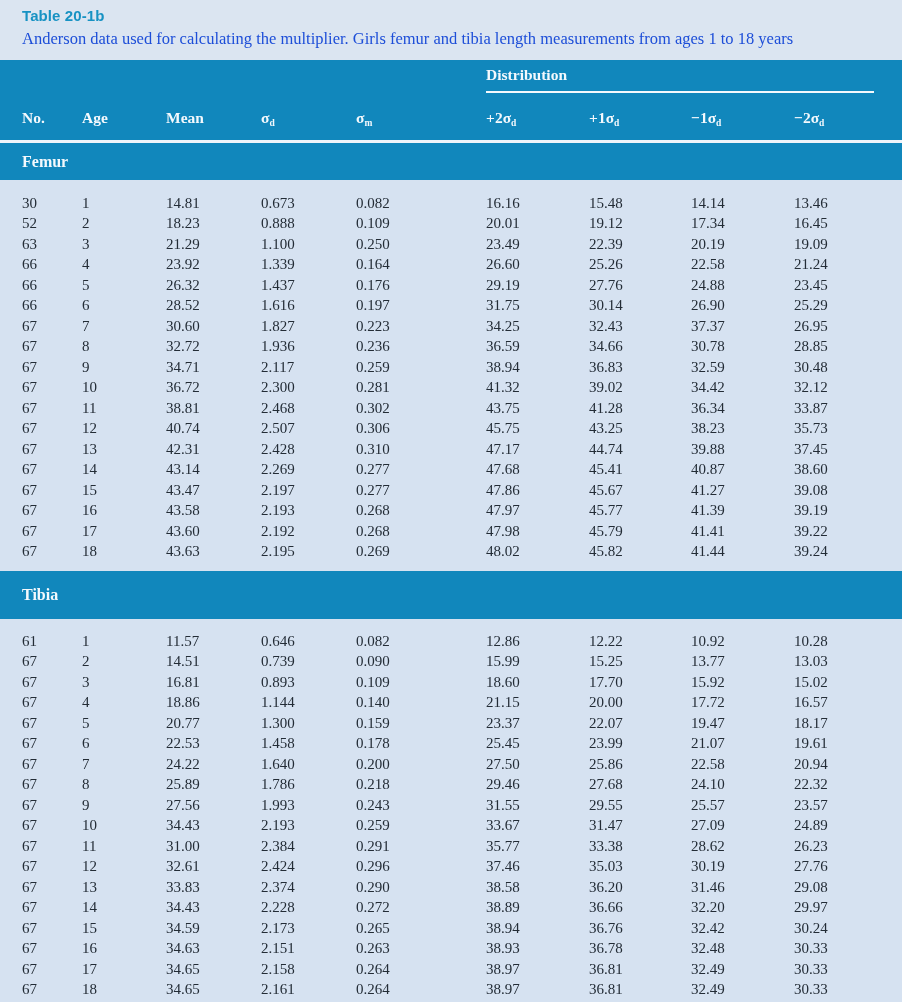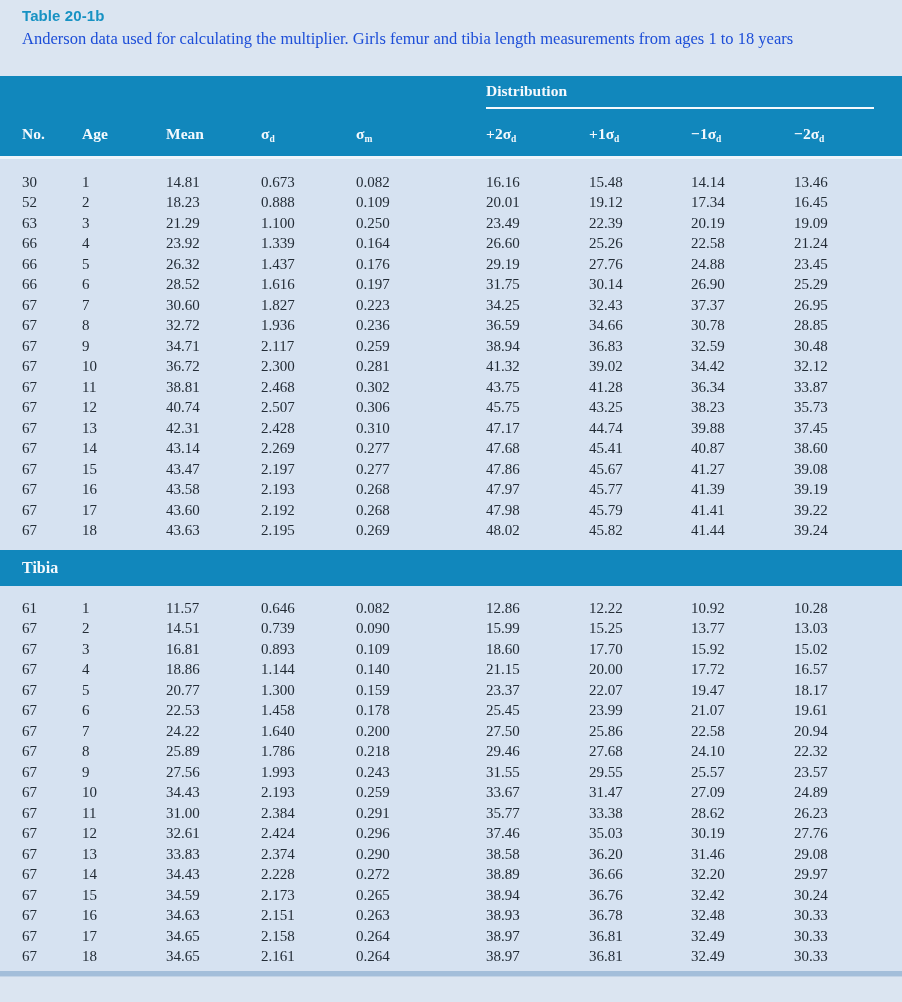--- a/index.html
+++ b/index.html
@@ -14,7 +14,7 @@
   }
   
   .title-area {
-    height: 76px;
+    height: 60px;
     padding: 7px 22px 0 22px;
     background: #dbe5f1;
   }

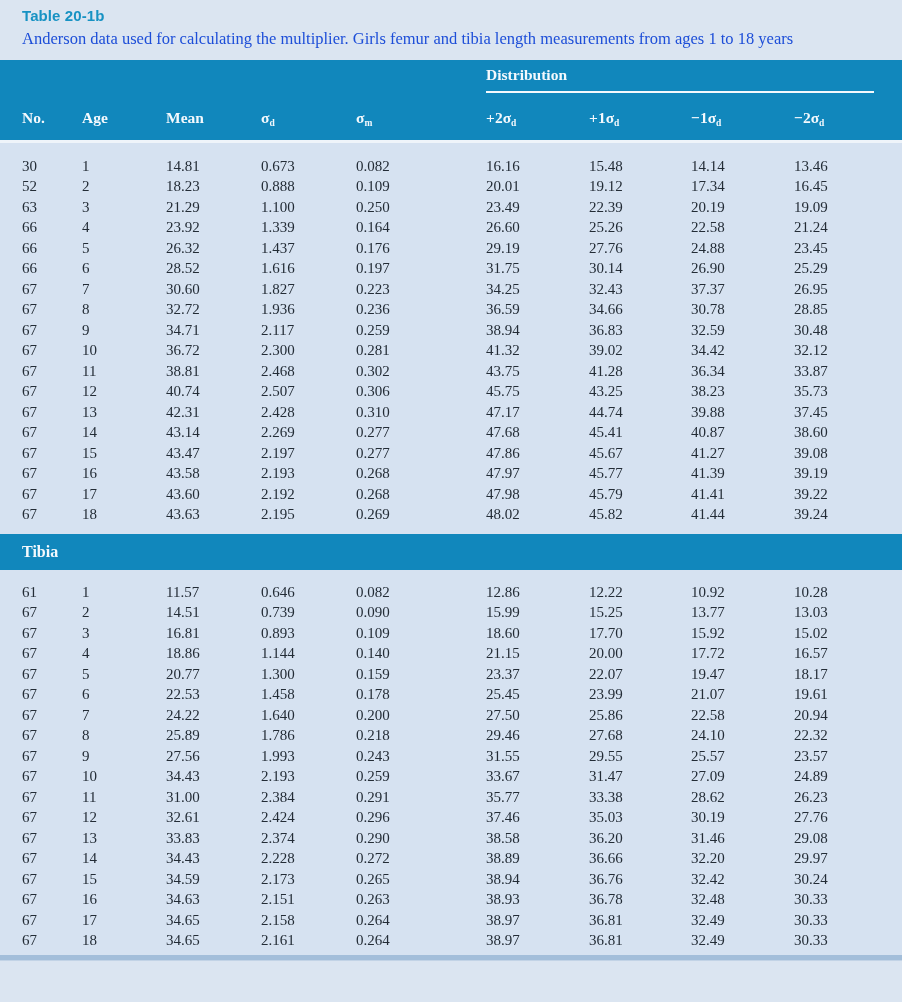--- a/index.html
+++ b/index.html
@@ -154,6 +154,9 @@
     </thead>
 
     <tbody>
+      <tr class="band band-femur">
+        <td colspan="9">Femur</td>
+      </tr>
       <tr class="spacer spacer-f-top">
           <td colspan="9"></td>
         </tr>

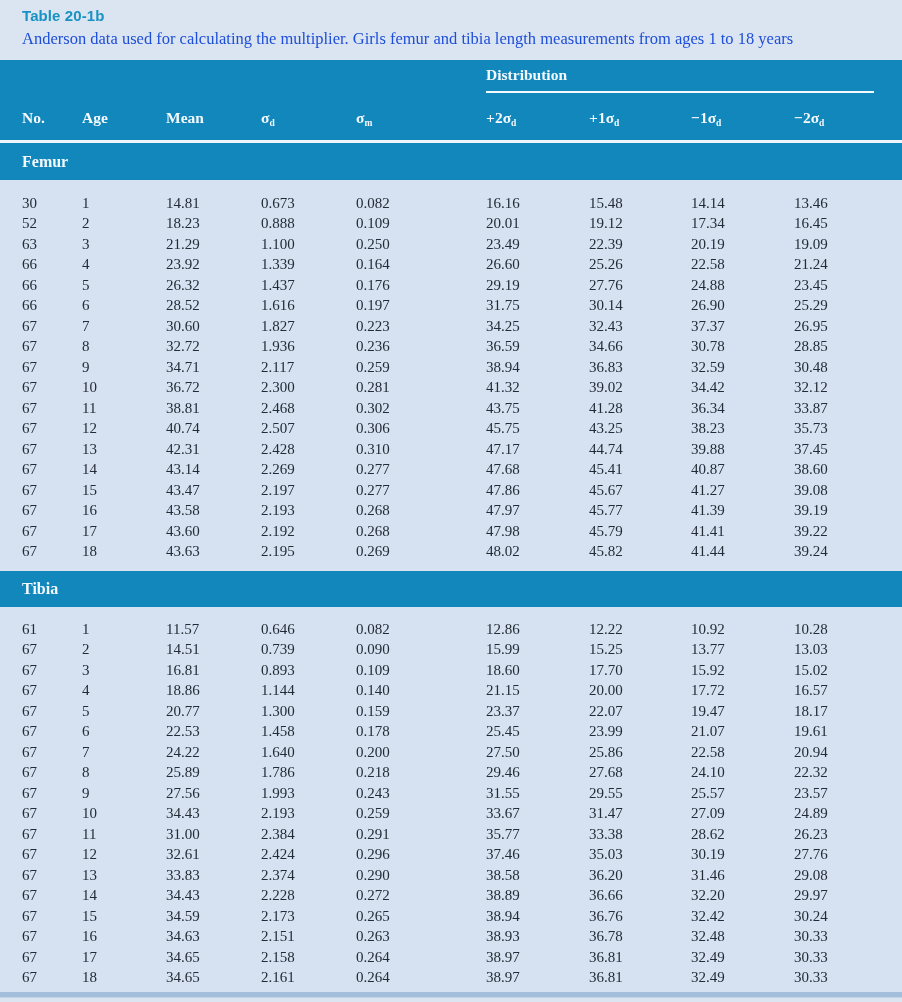--- a/index.html
+++ b/index.html
@@ -87,7 +87,7 @@
     font-size: 16px;
   }
   tr.band-femur td { height: 37px; }
-  tr.band-tibia td { height: 36px; }
+  tr.band-tibia td { height: 48px; }
   
   tbody.rows tr td {
     background: #d6e2f1;

